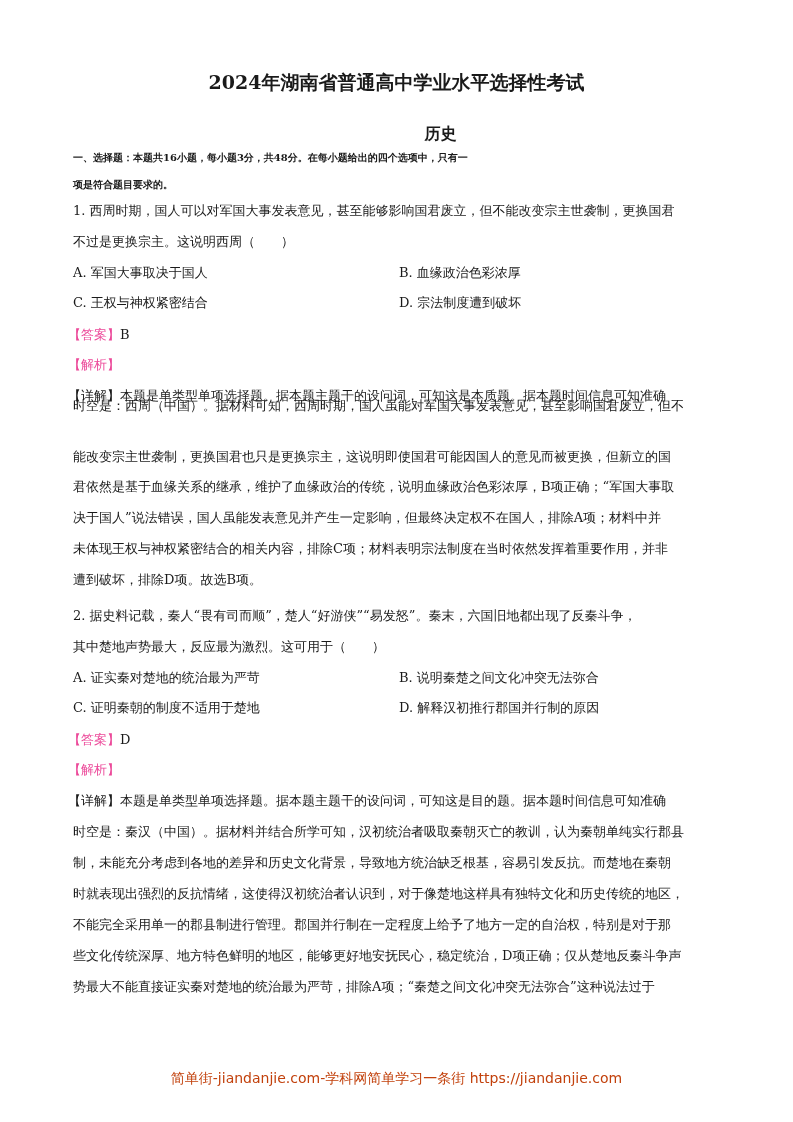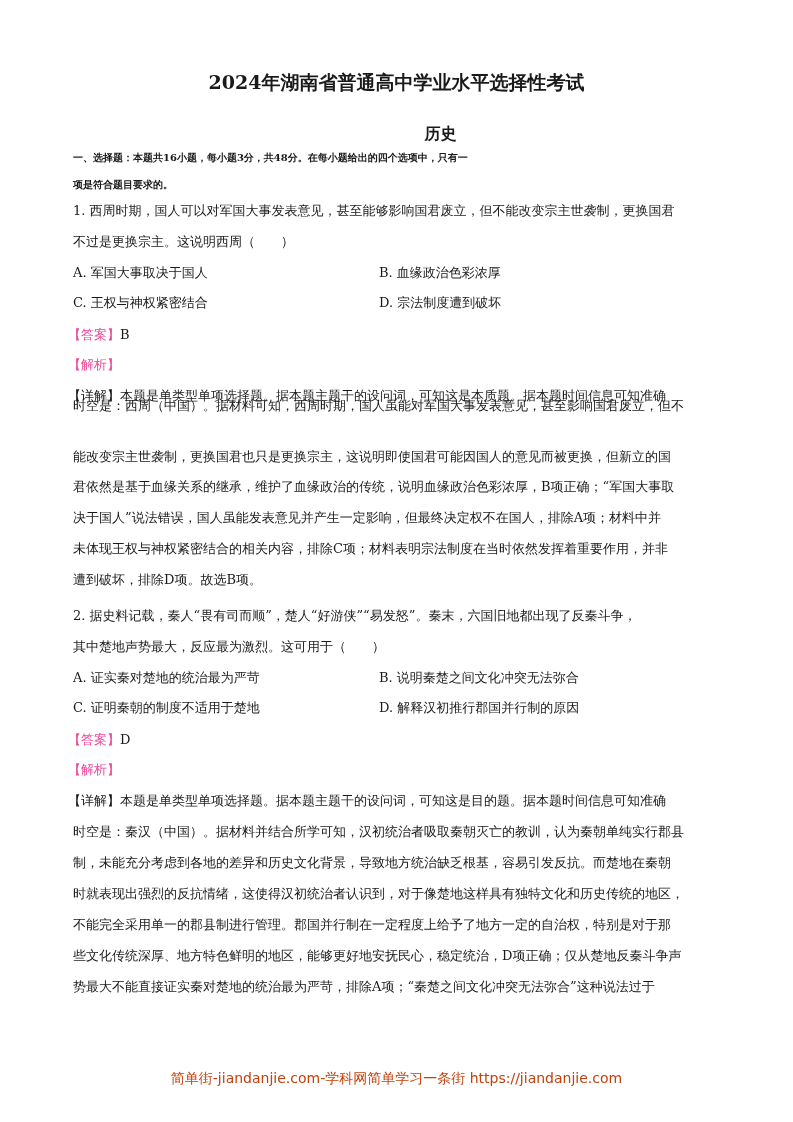--- a/index.html
+++ b/index.html
@@ -13,7 +13,7 @@
   .section { position: absolute; left: 73px; width: 660px; font-weight: bold;
              font-size: 10px; line-height: 27px; top: 144px; }
   .line { position: absolute; left: 73px; font-size: 13px; white-space: nowrap; height: 20px; line-height: 20px; }
-  .opt-right { left: 379px; text-align: center; }
+  .opt-right { left: 399px; text-align: center; }
   .label { color: #ec4899; }
   .ans { color: #1a1a1a; }
   .footer { position: absolute; left: 0; width: 793px; top: 1070px; text-align: center;

